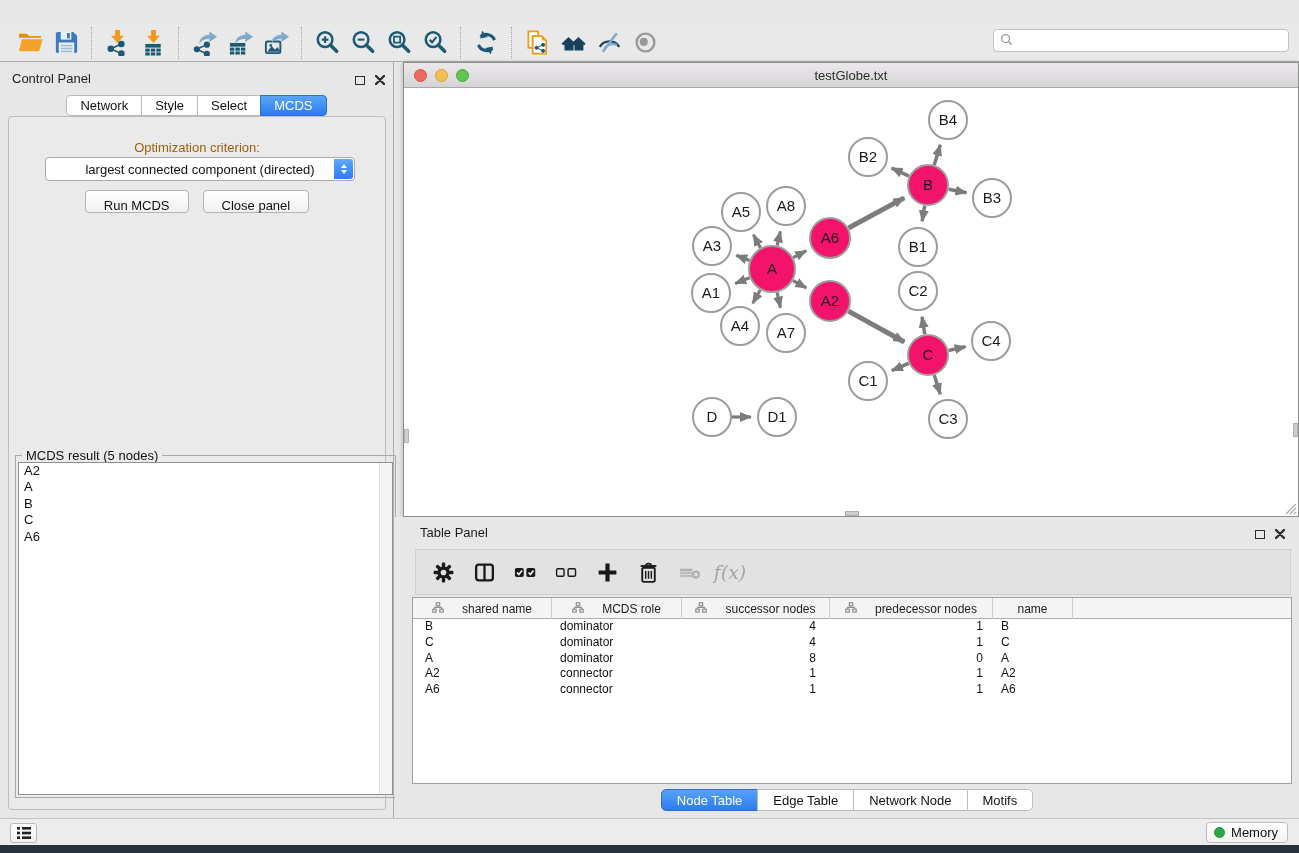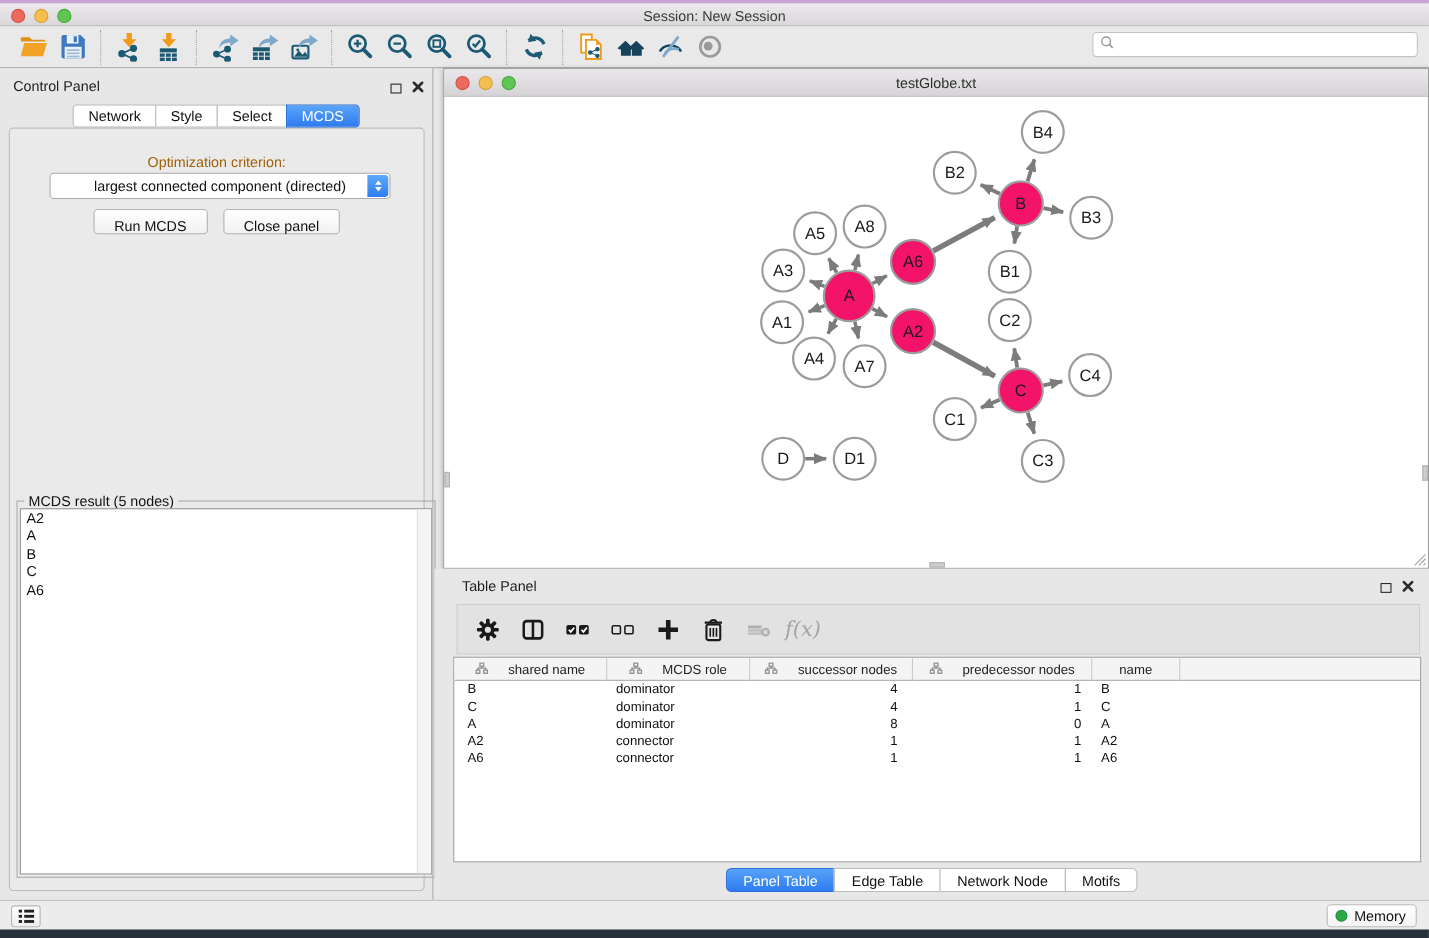--- a/index.html
+++ b/index.html
@@ -131,14 +131,6 @@
 
 <div class="app">
 
-  <div class="titlebar">
-    <div class="lights">
-      <span class="light red"></span>
-      <span class="light yellow"></span>
-      <span class="light green"></span>
-    </div>
-    <div class="title">Session: New Session</div>
-  </div>
 
   <div class="toolbar">
     <div id="tb-icons" style="display:flex;align-items:center;">

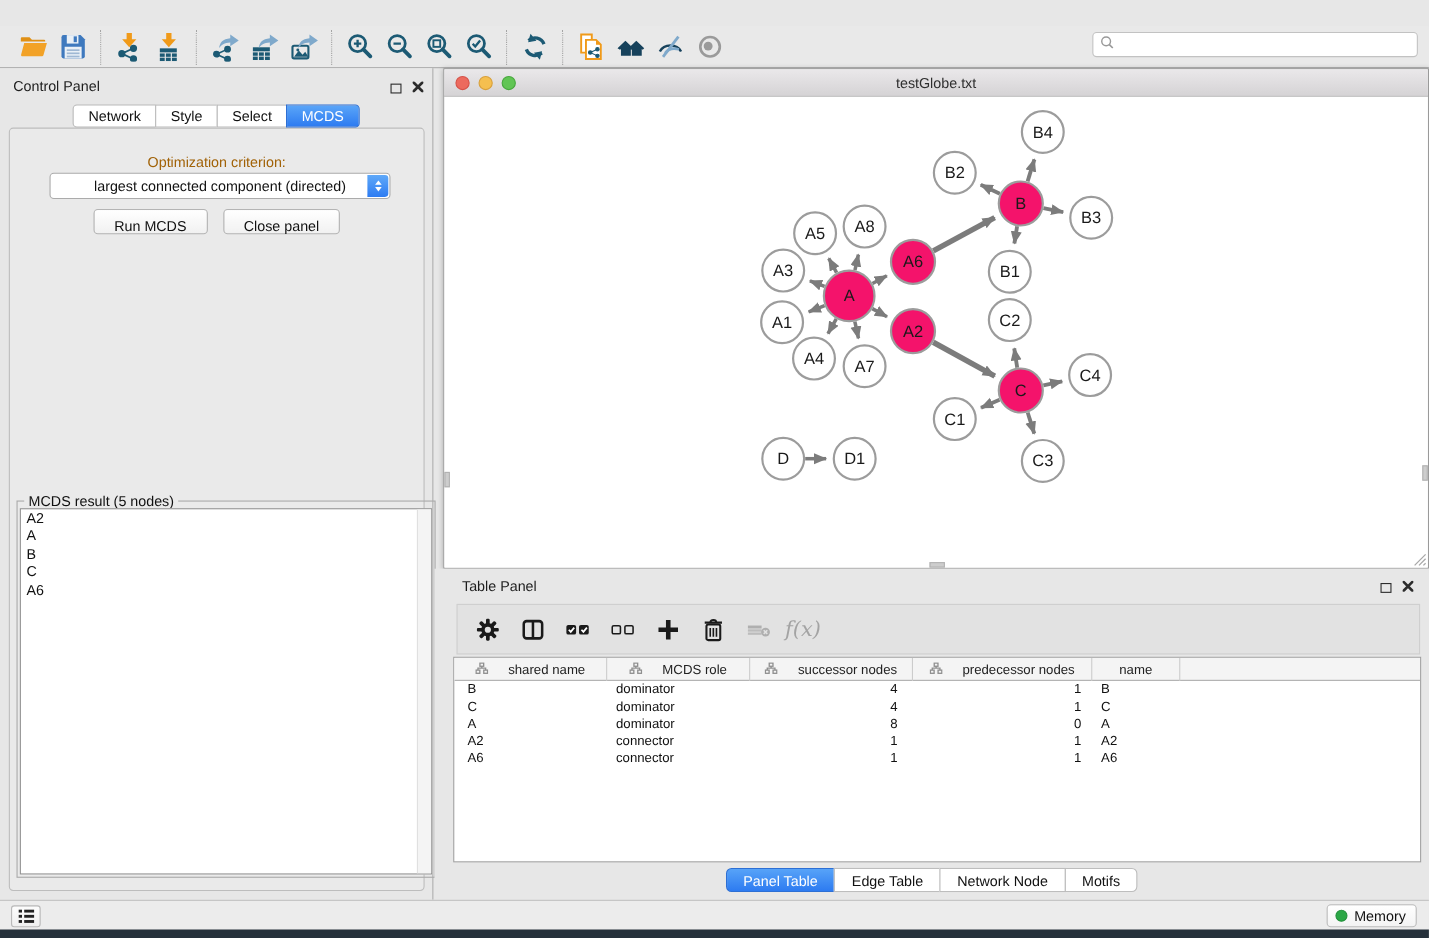--- a/index.html
+++ b/index.html
@@ -594,7 +594,7 @@
         </div>
     </div>
     <div class="bottom-tabs" id="bottom-tabs">
-        <div class="btab active">Panel Table</div>
+        <div class="btab active">Node Table</div>
         <div class="btab">Edge Table</div>
         <div class="btab">Network Node</div>
         <div class="btab">Motifs</div>

